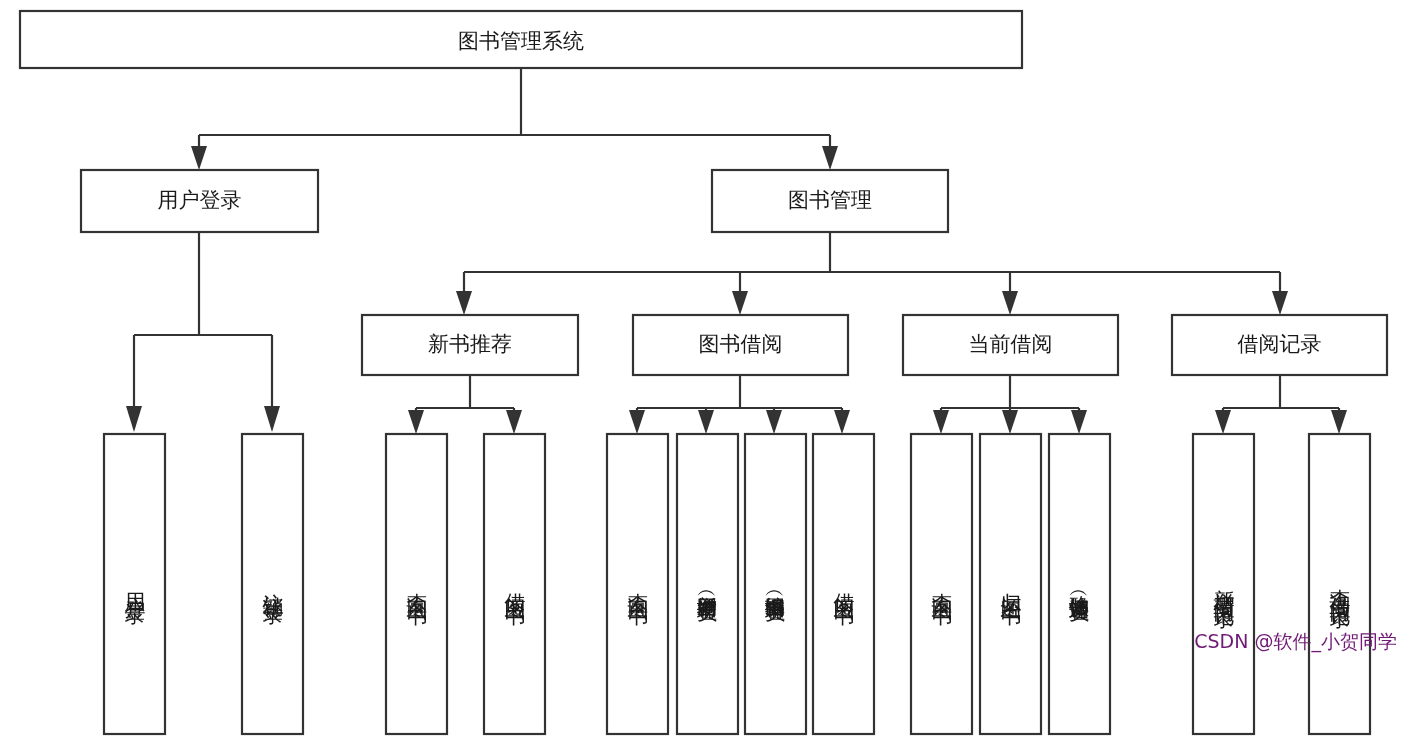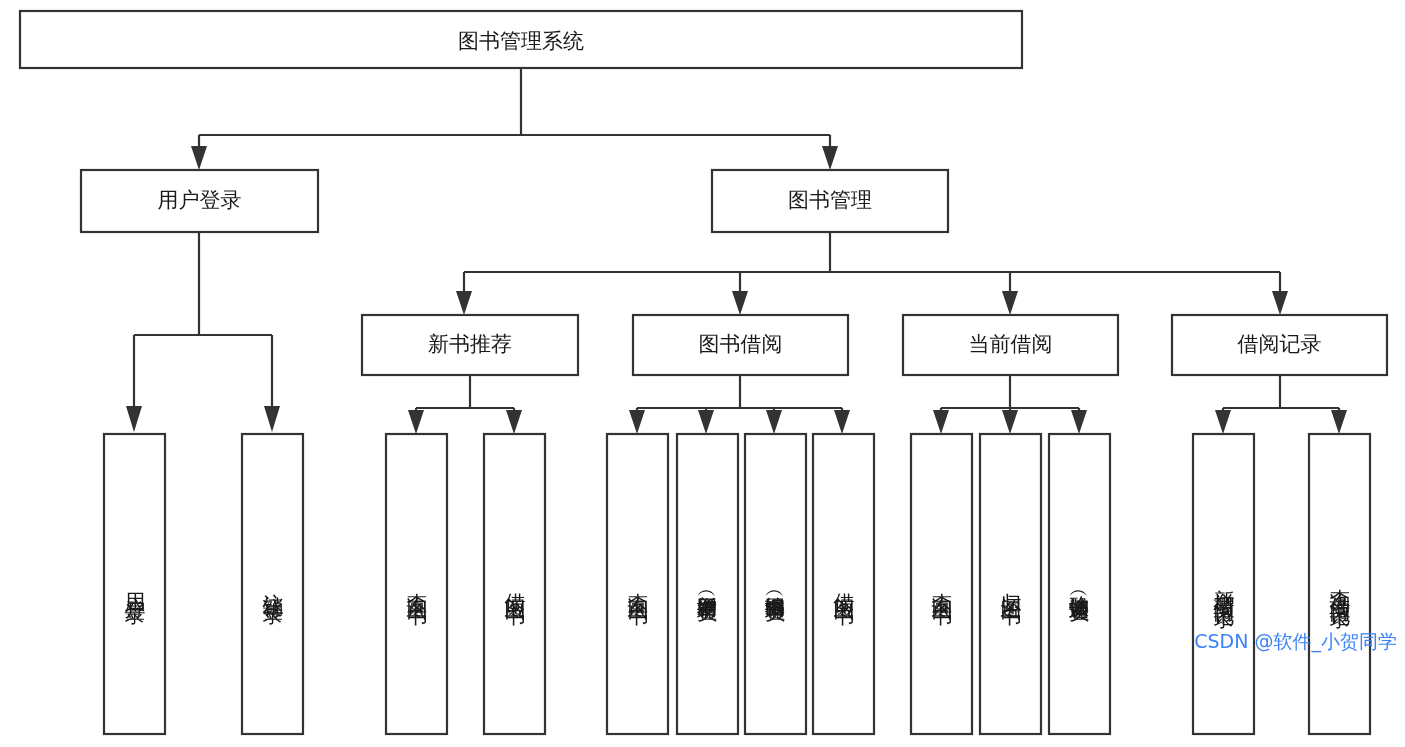--- a/index.html
+++ b/index.html
@@ -77,7 +77,7 @@
     bottom: 4px;
     font-family: "DejaVu Sans", "Liberation Sans", sans-serif;
     font-size: 19px;
-    color: #3b82f6;
+    color: #701a75;
     white-space: nowrap;
     pointer-events: none;
   }

